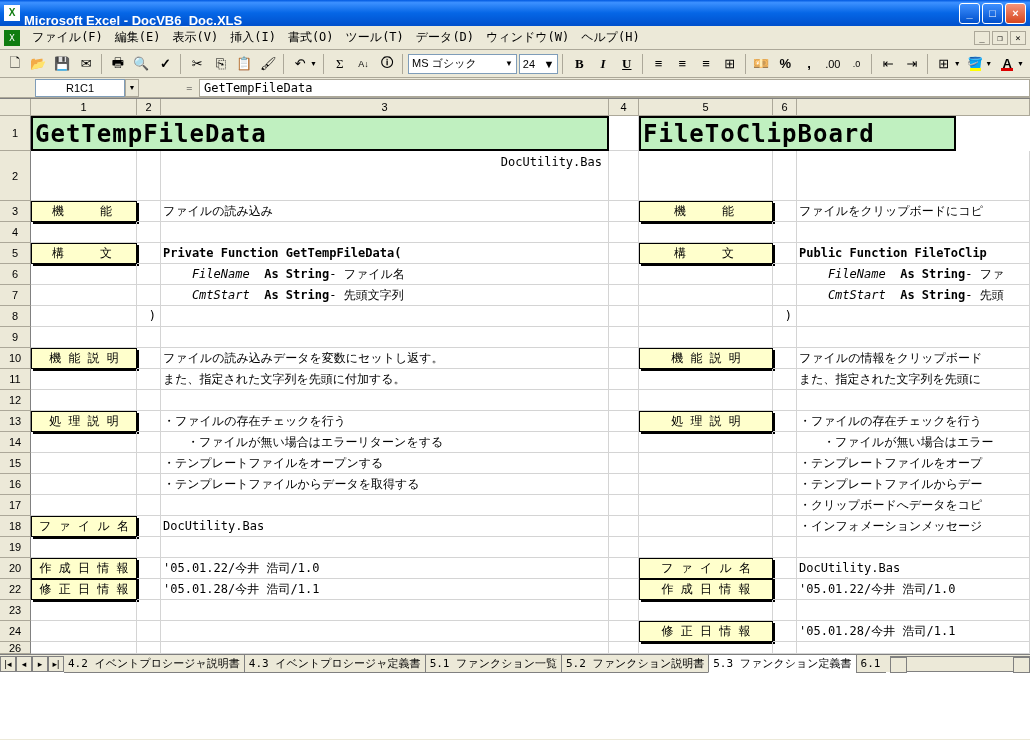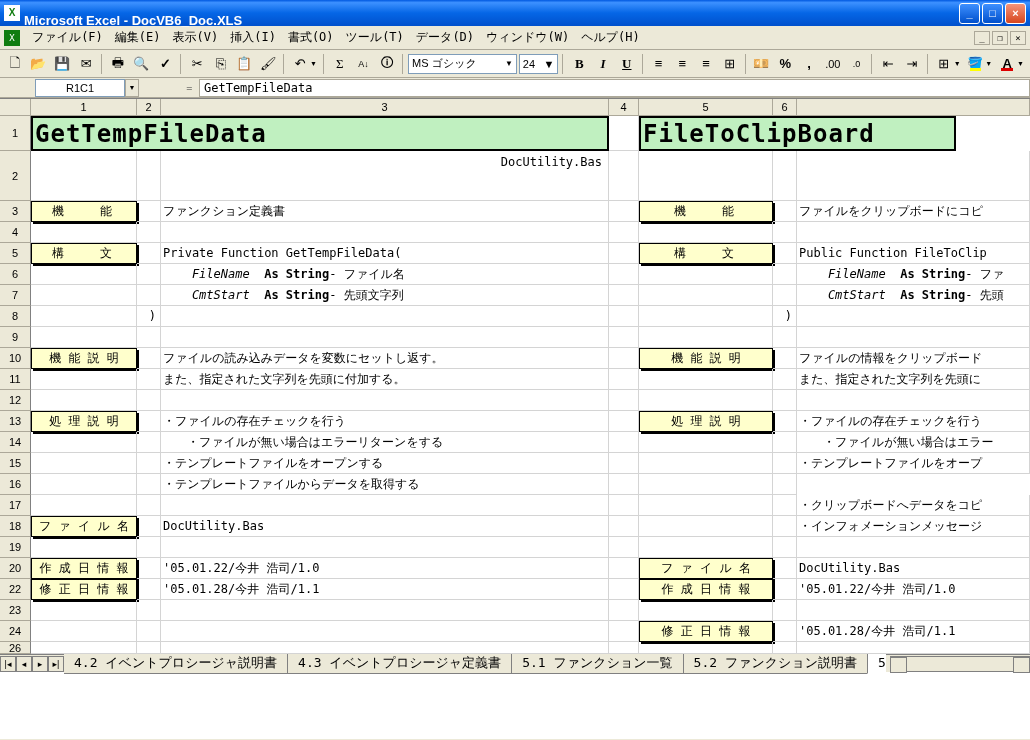--- a/index.html
+++ b/index.html
@@ -212,7 +212,7 @@
       <div class="row-h">3</div>
       <div class="cell c1 label-box">機　　能</div>
       <div class="cell c2"></div>
-      <div class="cell c3 mono">ファンクション定義書</div>
+      <div class="cell c3 mono">ファイルの読み込み</div>
       <div class="cell c4"></div>
       <div class="cell c5 label-box">機　　能</div>
       <div class="cell c6"></div>

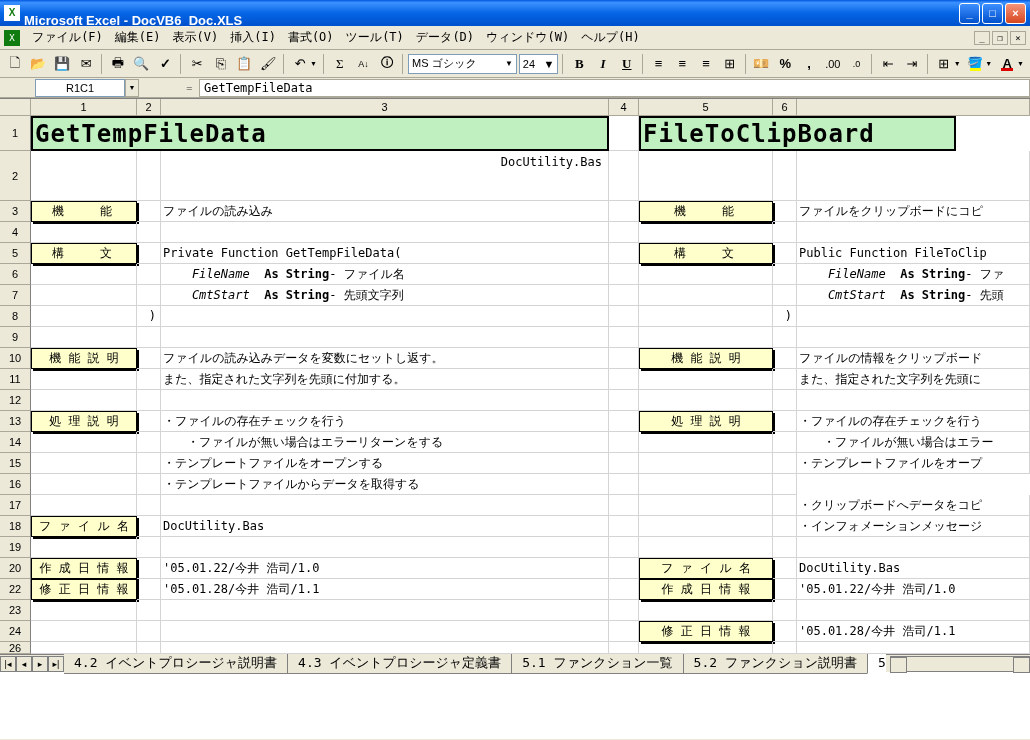--- a/index.html
+++ b/index.html
@@ -64,7 +64,7 @@
 .label-box { background: #ffffcc; border: 1px solid #000; box-shadow: 2px 2px 0 #000; text-align:center; justify-content:center; font-family:"MS Gothic",monospace; font-size:12px; letter-spacing:4px;}
 .label-box2 { background: #ffffcc; border: 1px solid #000; box-shadow: 2px 2px 0 #000; text-align:center; justify-content:center; font-family:"MS Gothic",monospace; font-size:12px;}
 .mono { font-family:"MS Mincho","MS Gothic", monospace;}
-.bold { font-weight: normal; }
+.bold { font-weight: bold; }
 .active-cell-border { border: 2px solid #000 !important; }
 .paren-col { justify-content:flex-end; padding-right:4px;}
 

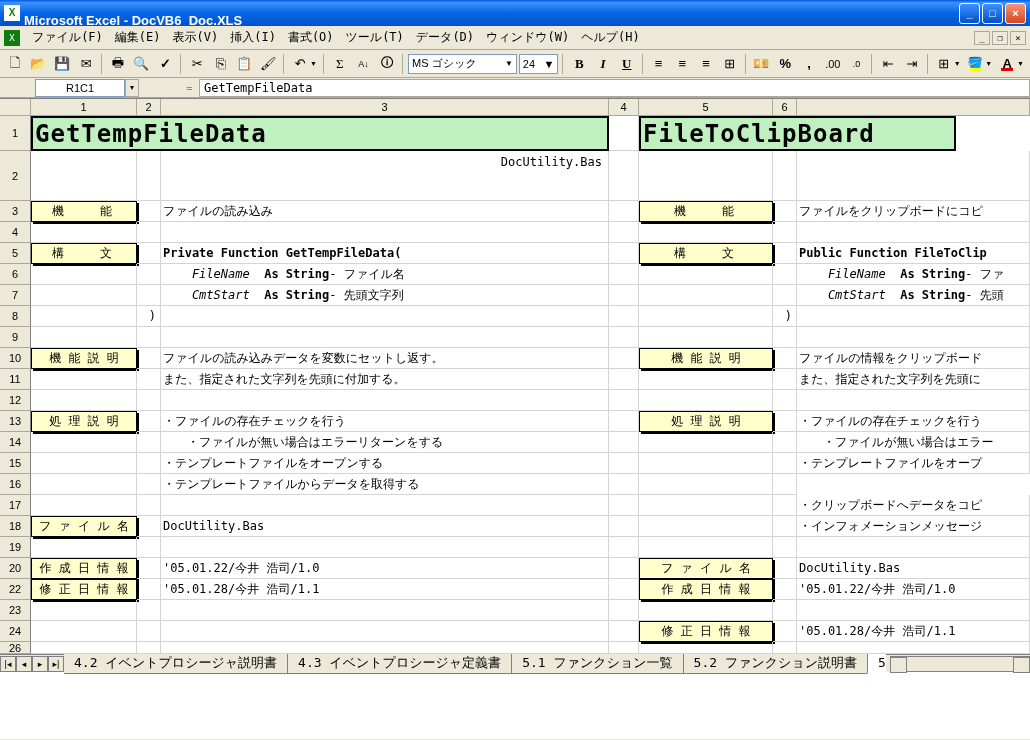--- a/index.html
+++ b/index.html
@@ -375,6 +375,7 @@
       <div class="cell c4"></div>
         <div class="cell c5"></div>
         <div class="cell c6"></div>
+      <div class="cell c7 mono">・テンプレートファイルからデー</div>
     </div>
 
     <div class="row rN">

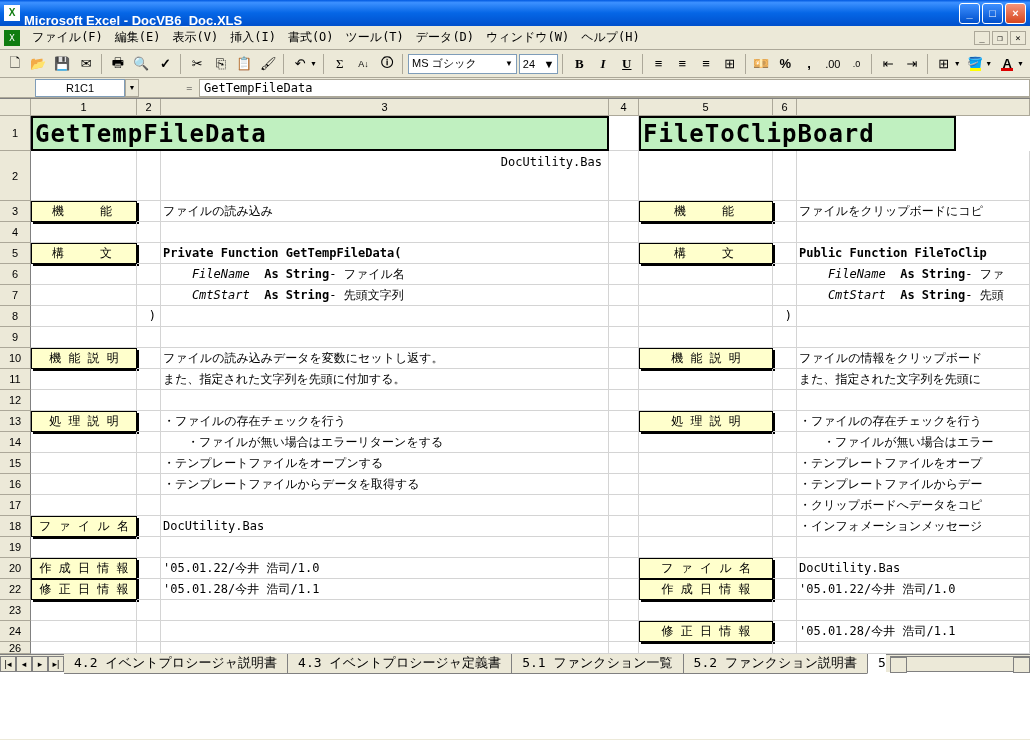--- a/index.html
+++ b/index.html
@@ -72,7 +72,7 @@
 .sheet-tabs { height: 18px; background:#ece9d8; border-top:1px solid #808080; display:flex; align-items:center; font-size:11px; }
 .tab-nav { display:flex; }
 .tab-nav-btn { width:16px; height:16px; border:1px solid #808080; background:#ece9d8; font-size:9px; text-align:center; line-height:14px;}
-.tab { padding: 1px 10px; border:1px solid #808080; border-top:none; background:#ece9d8; font-family:"MS Gothic",monospace; font-size:13px; white-space:nowrap; margin-left:-1px;}
+.tab { padding: 1px 4px; border:1px solid #808080; border-top:none; background:#ece9d8; font-family:"MS Gothic",monospace; font-size:11px; white-space:nowrap; margin-left:-1px;}
 .tab.active { background:white; font-weight:normal; border-bottom:1px solid white;}
 .tabs-scroll { display:flex; overflow:hidden; flex:1;}
 .hscroll-stub { width:140px; height:16px; background:#ece9d8; border:1px solid #808080; margin-left:4px; position:relative;}

